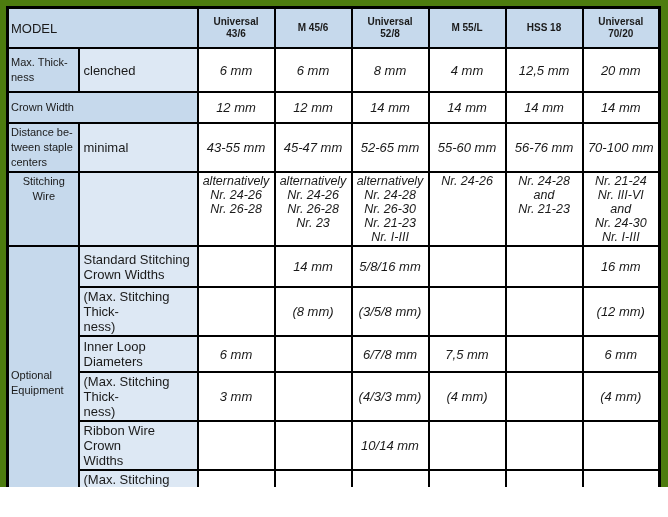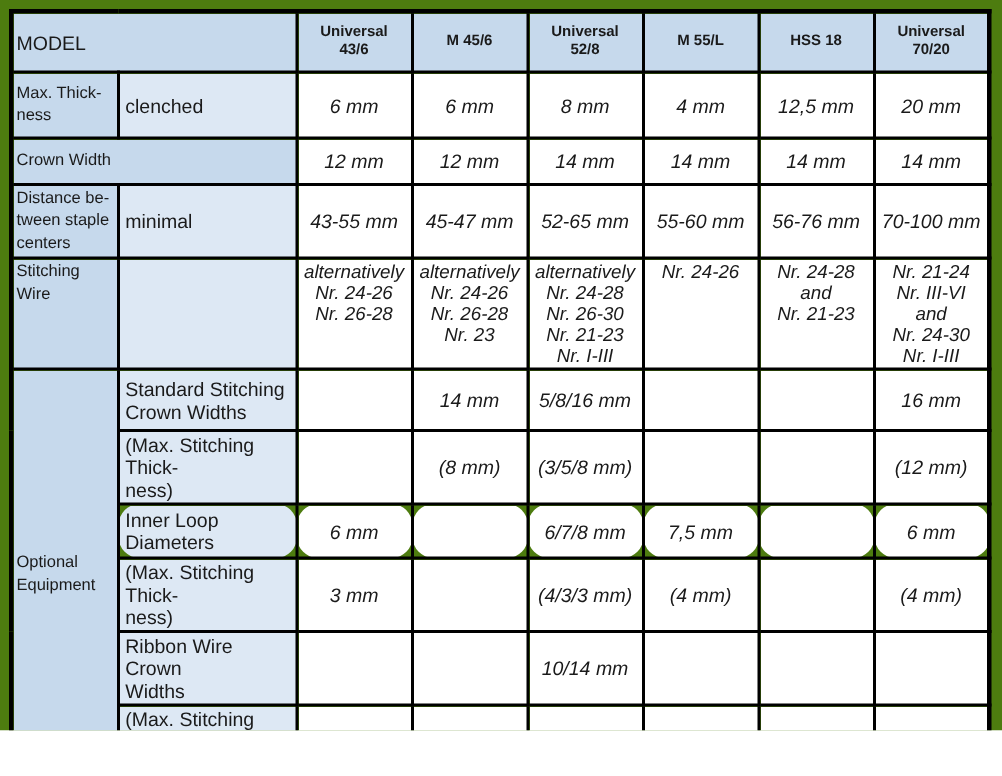--- a/index.html
+++ b/index.html
@@ -87,6 +87,7 @@
   tr.row-stitching td.lbl {
     vertical-align: top;
     padding-top: 1px;
+    text-align: center;
   }
   
   tr.row-header      td { height: 36px; }

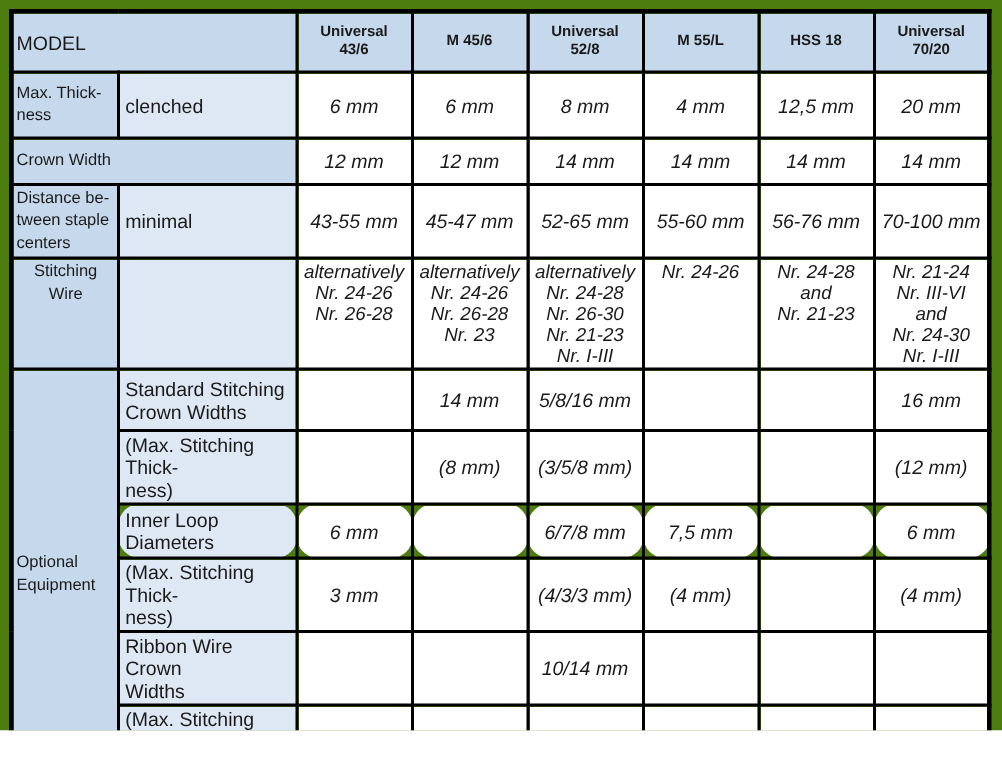--- a/index.html
+++ b/index.html
@@ -97,7 +97,7 @@
   tr.row-stitching   td { height: 70px; }
   tr.row-opt1        td { height: 37px; }
   tr.row-opt2        td { height: 35px; }
-  tr.row-opt3        td { height: 32px; border-radius: 14px; }
+  tr.row-opt3        td { height: 32px; }
   tr.row-opt4        td { height: 35px; }
   tr.row-opt5        td { height: 33px; }
   tr.row-opt6        td { height: 34px; }

